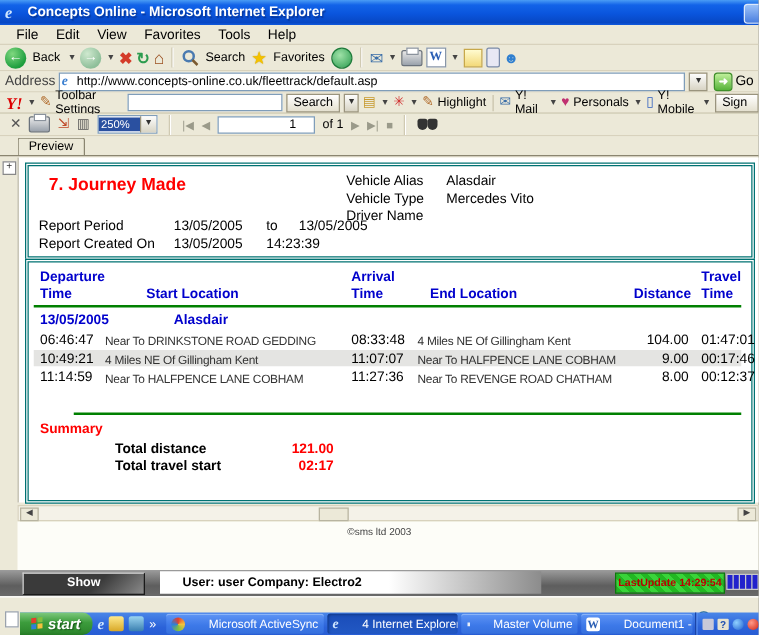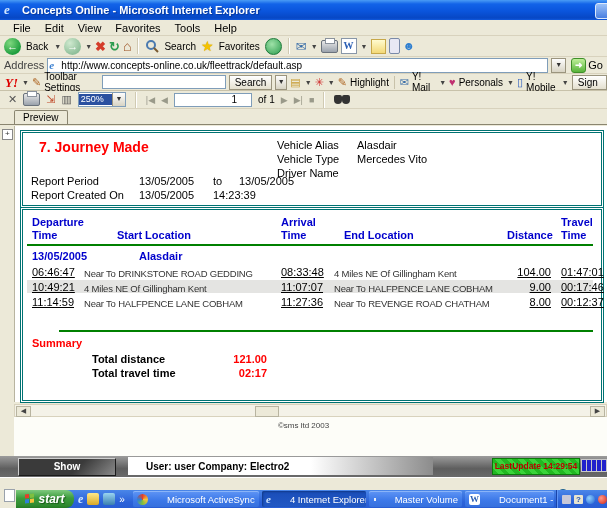--- a/index.html
+++ b/index.html
@@ -102,7 +102,7 @@
   .thdr{color:#0000CC;font-weight:bold;font-size:11px;}
   .gline{height:2px;background:#008000;}
   .grow{color:#0000CC;font-weight:bold;font-size:11px;}
-  .cell{color:#000;font-size:11px;text-decoration:underline;}
+  .cell{color:#000;font-size:11px;}
   .loc{color:#333;font-size:9.5px;letter-spacing:-0.2px;}
   .rowbg{left:8px;width:570px;height:13px;background:#E4E4E2;}
   .sumttl{color:#f00;font-weight:bold;font-size:11px;}

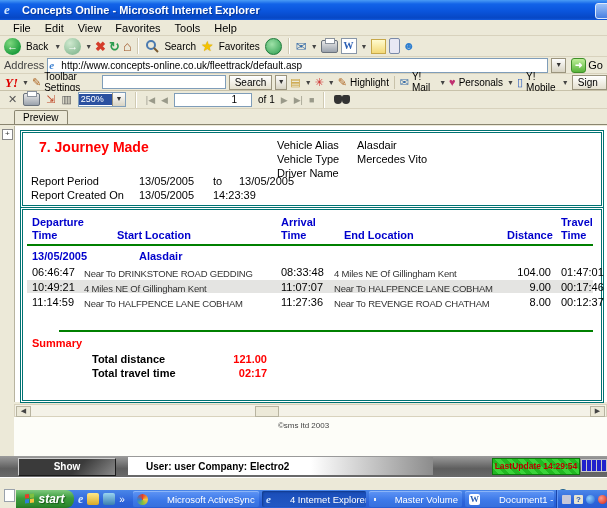--- a/index.html
+++ b/index.html
@@ -334,7 +334,7 @@
         <span class="abs sumttl" style="left:9px;top:127px">Summary</span>
         <span class="abs sumlabel" style="left:69px;top:143px">Total distance</span>
         <span class="abs sumval" style="left:184px;top:143px">121.00</span>
-        <span class="abs sumlabel" style="left:69px;top:157px">Total travel time</span>
+        <span class="abs sumlabel" style="left:69px;top:157px">Total travel start</span>
         <span class="abs sumval" style="left:184px;top:157px">02:17</span>
       </div>
     </div>

